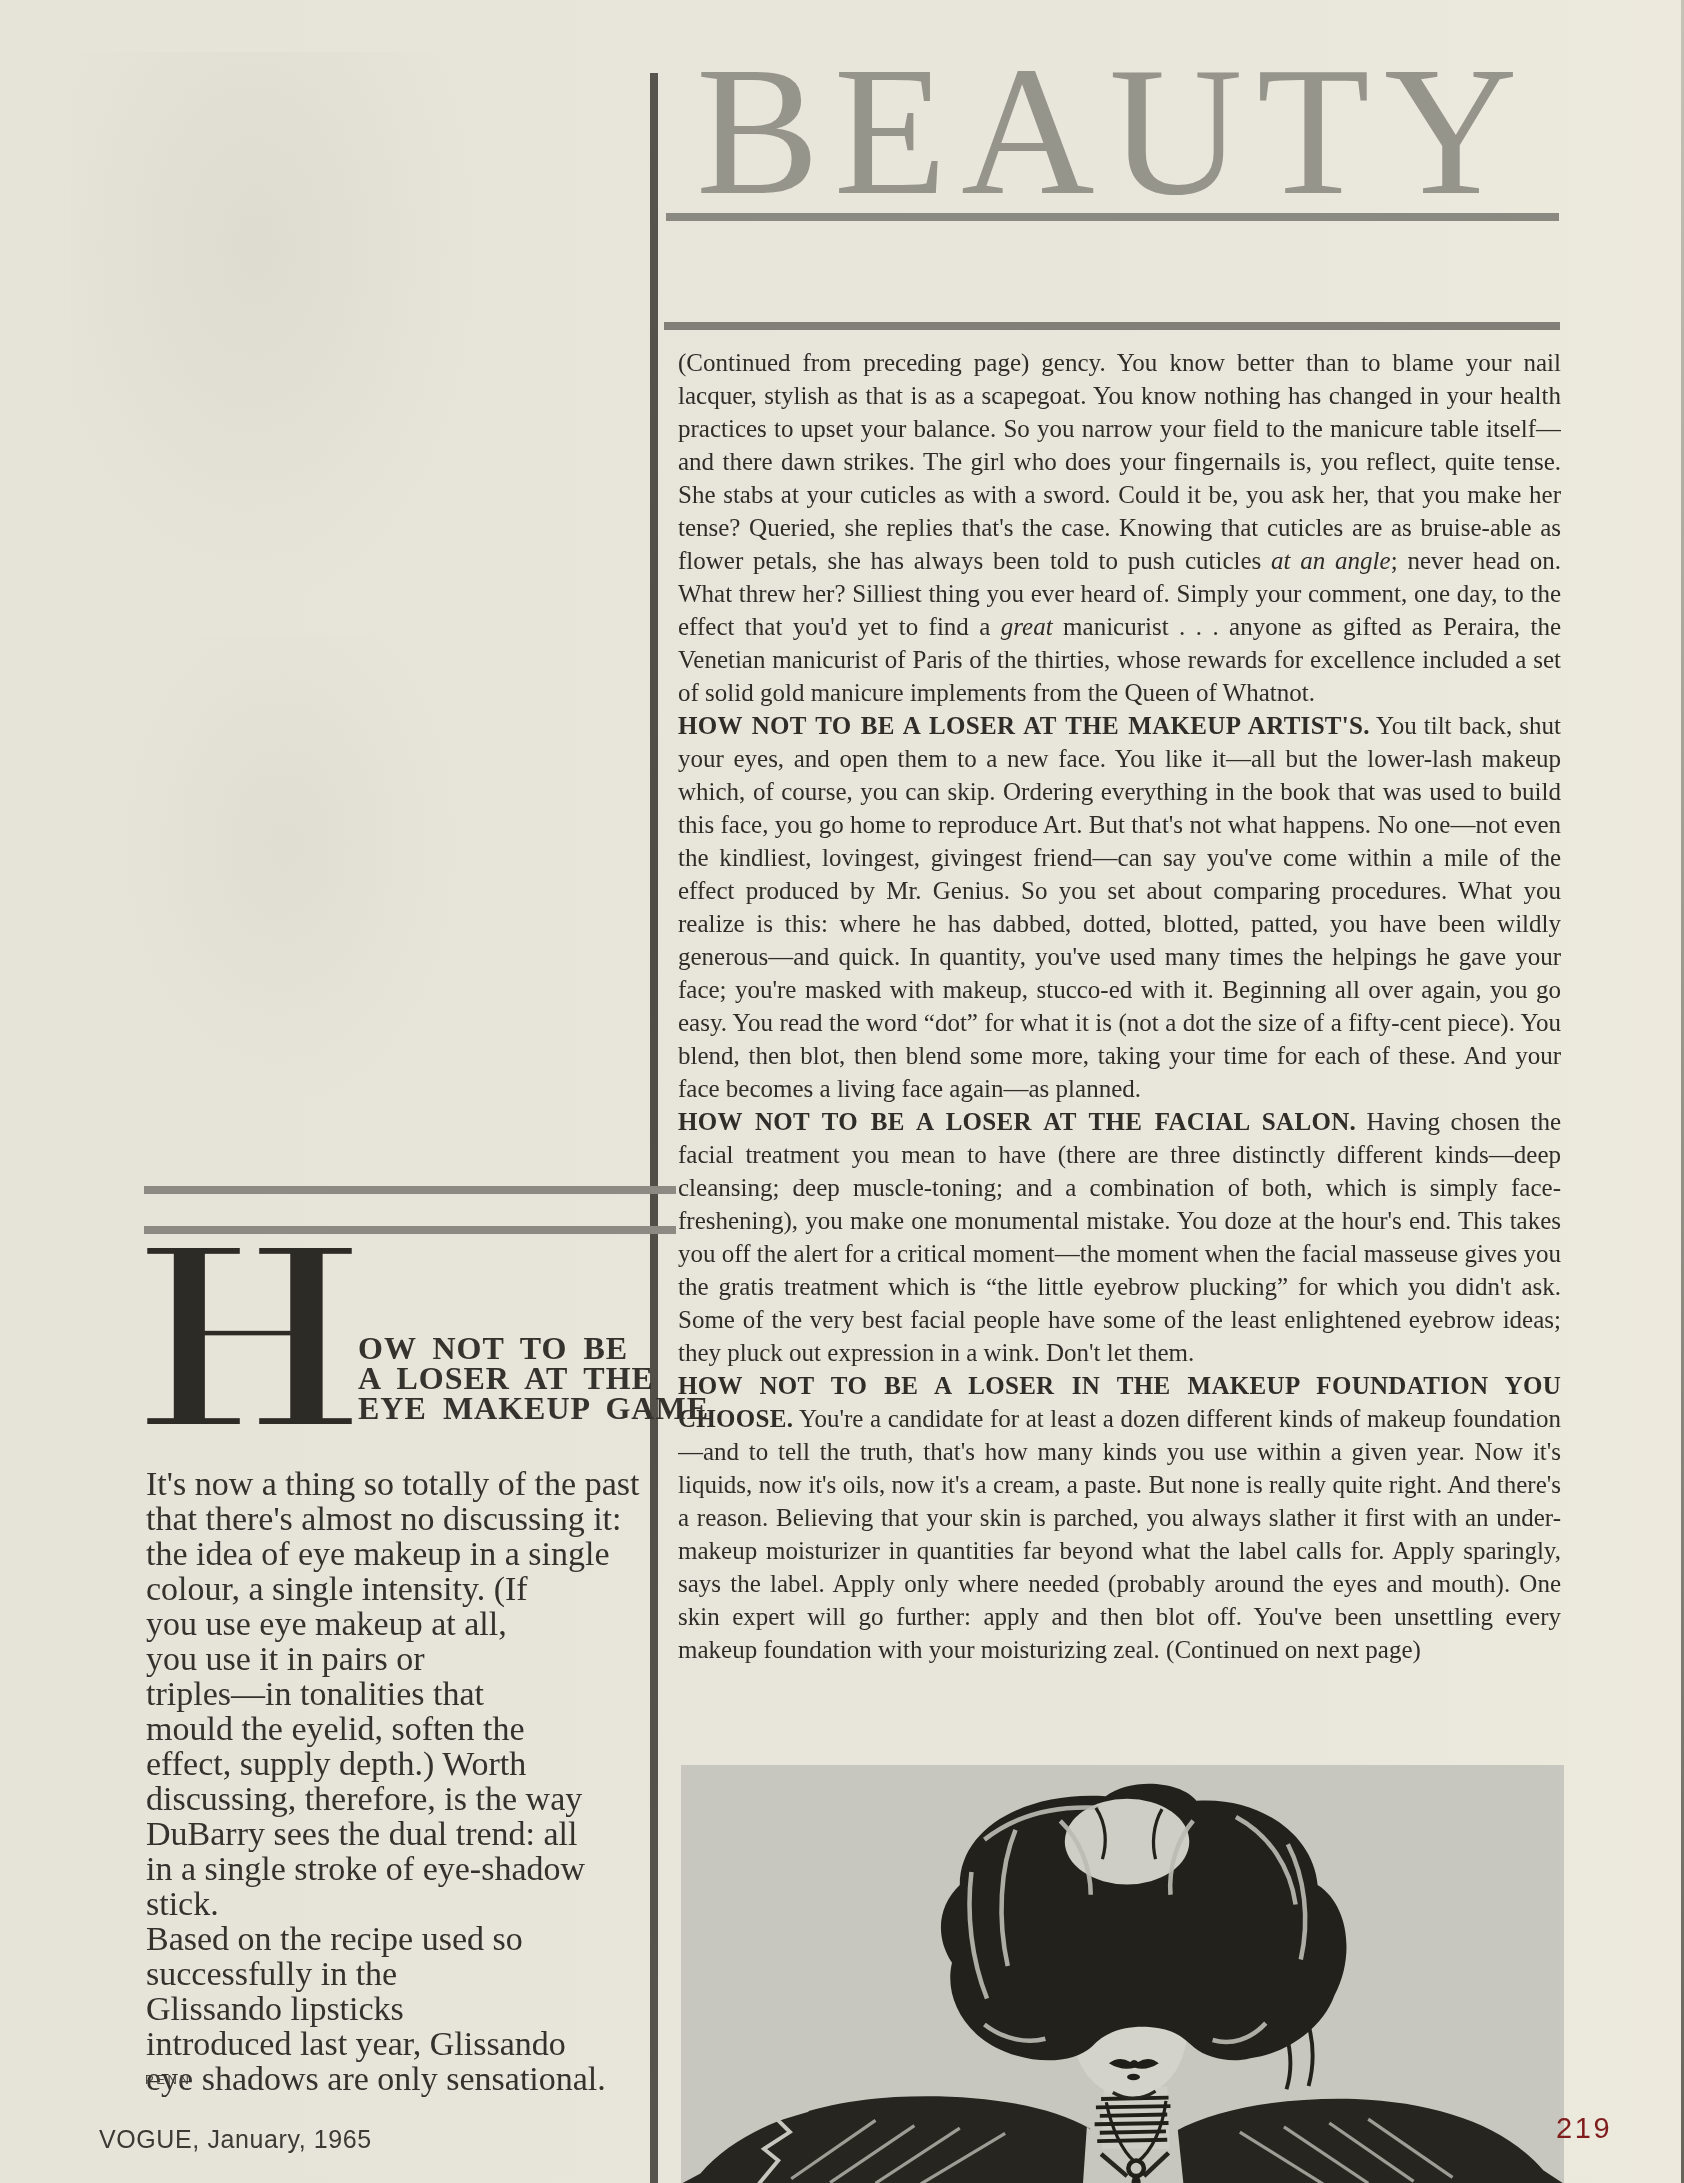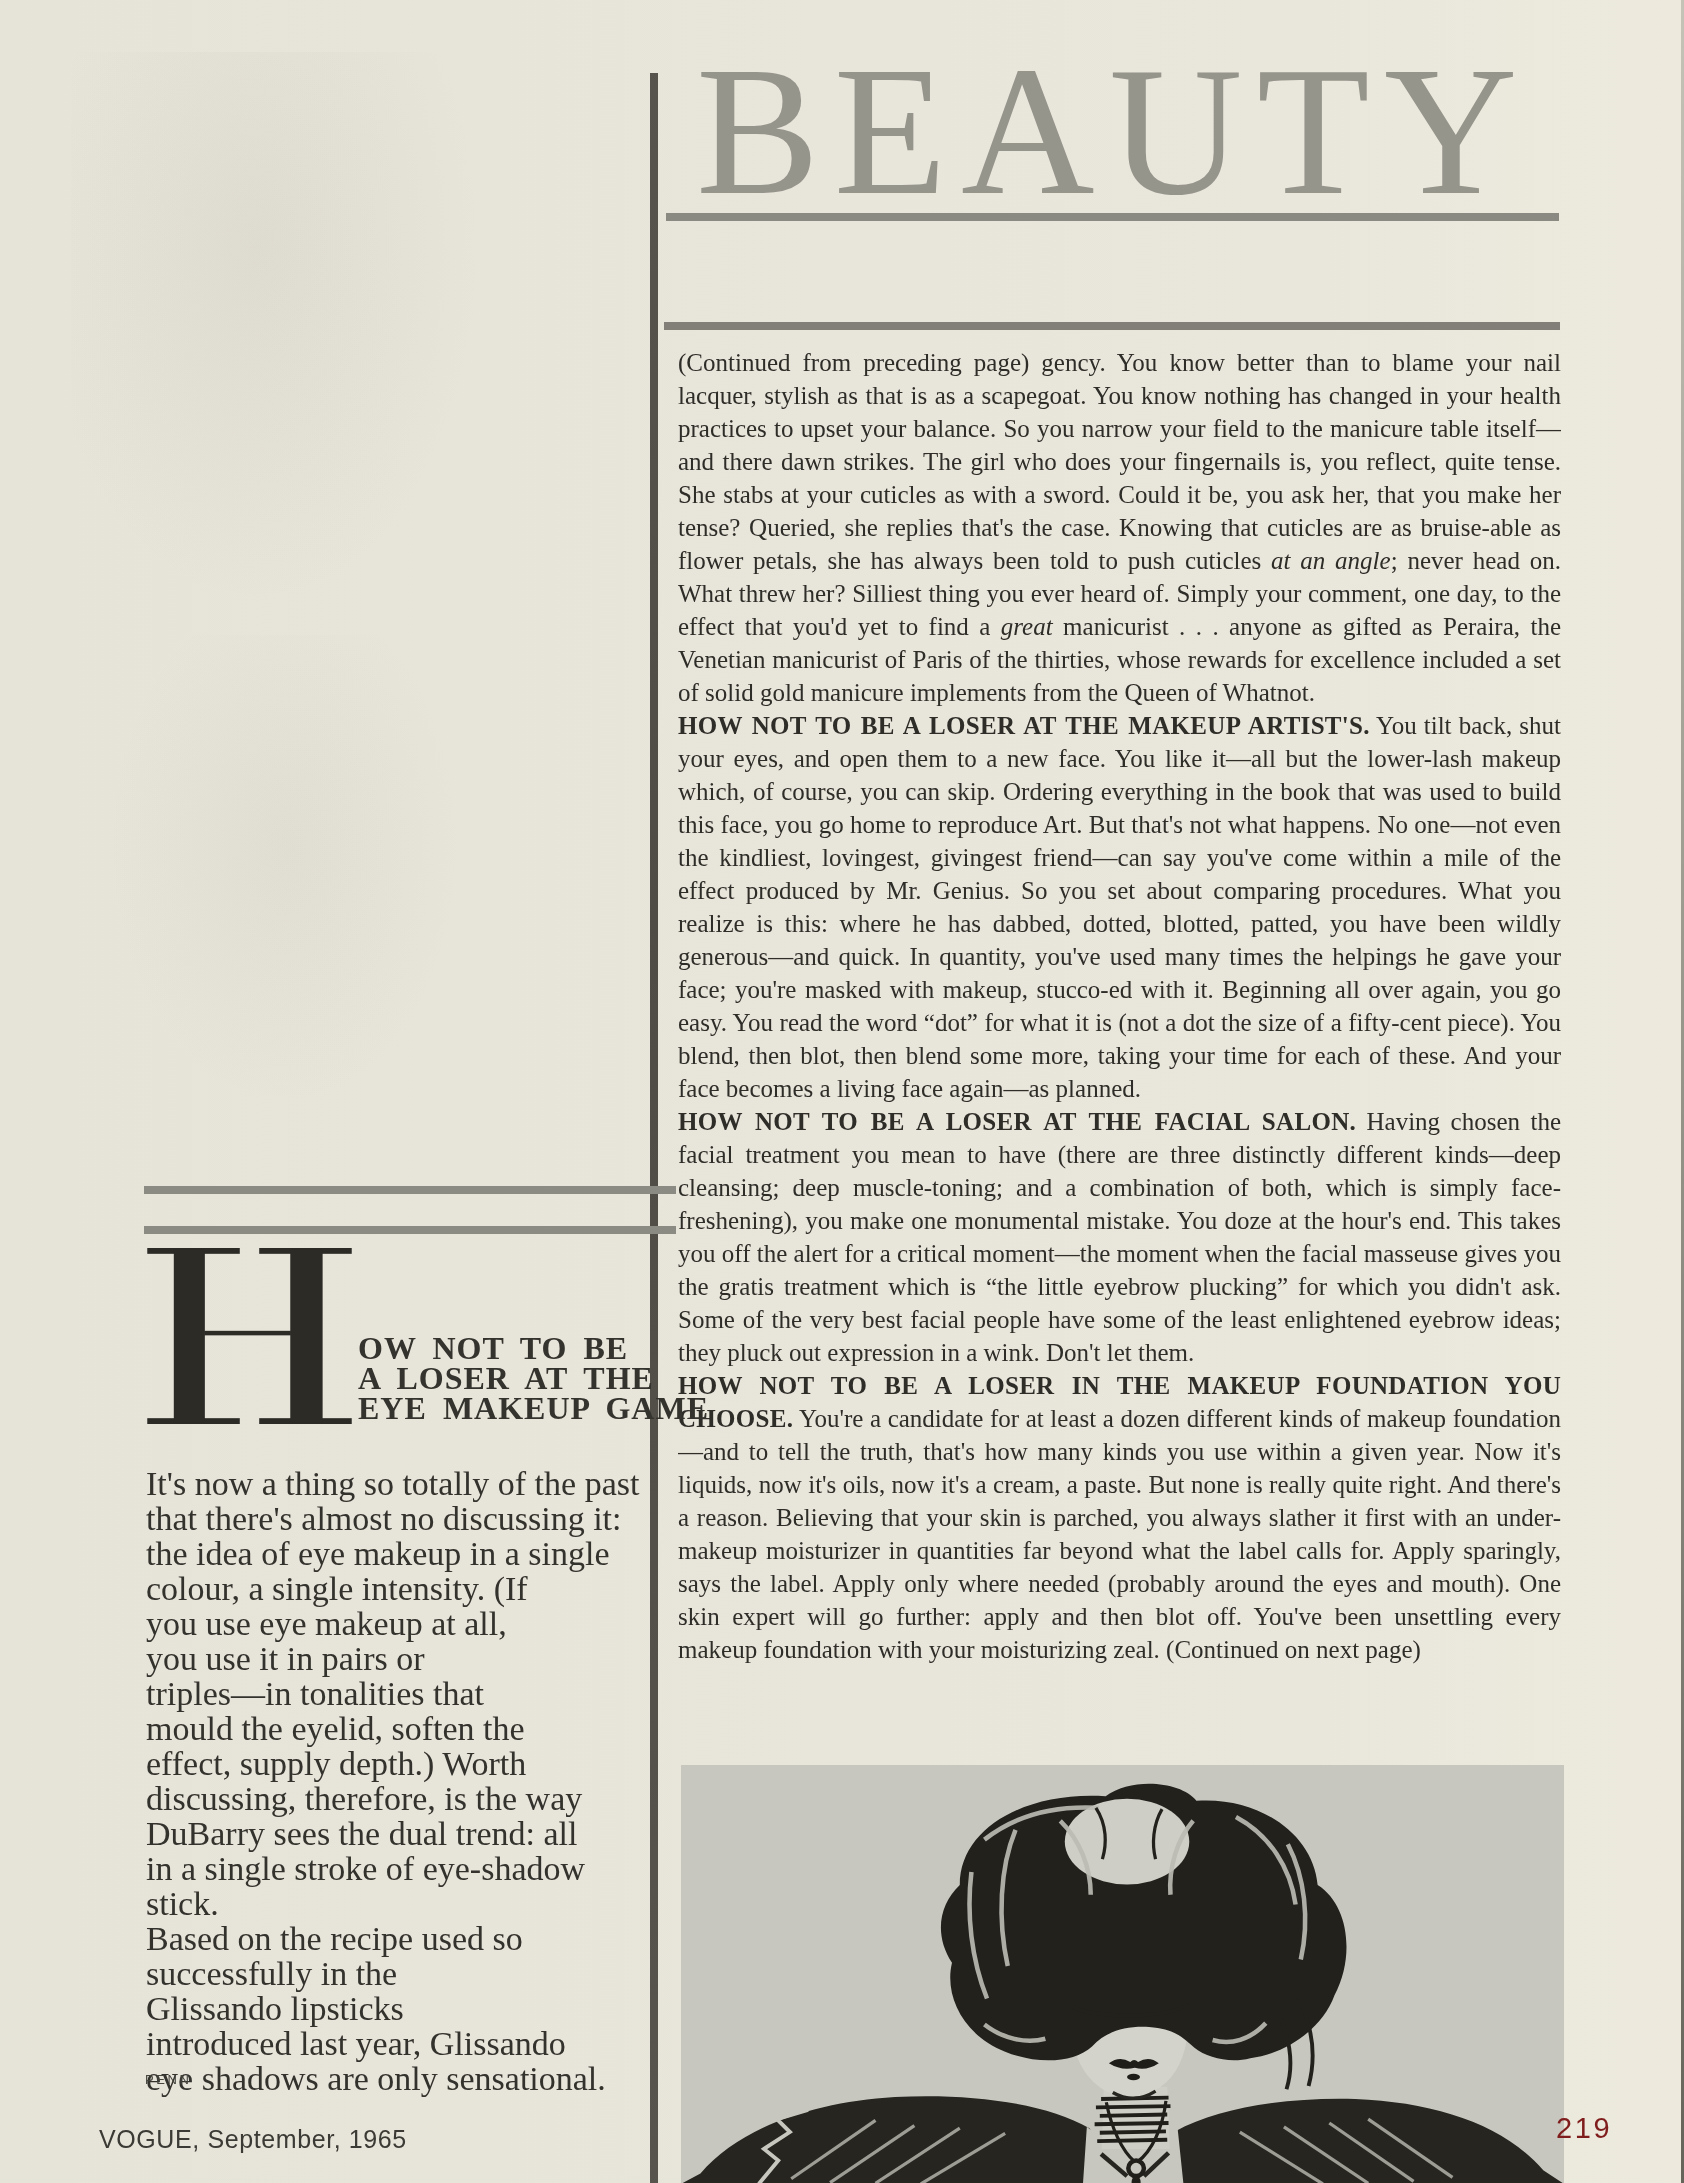--- a/index.html
+++ b/index.html
@@ -181,7 +181,7 @@
 eye shadows are only sensational.</div>
 
   <div id="credit-penn">PENN</div>
-  <div id="folio">VOGUE, September, 1965</div>
+  <div id="folio">VOGUE, January, 1965</div>
 
   <div id="right-edge"></div>
 </div>

